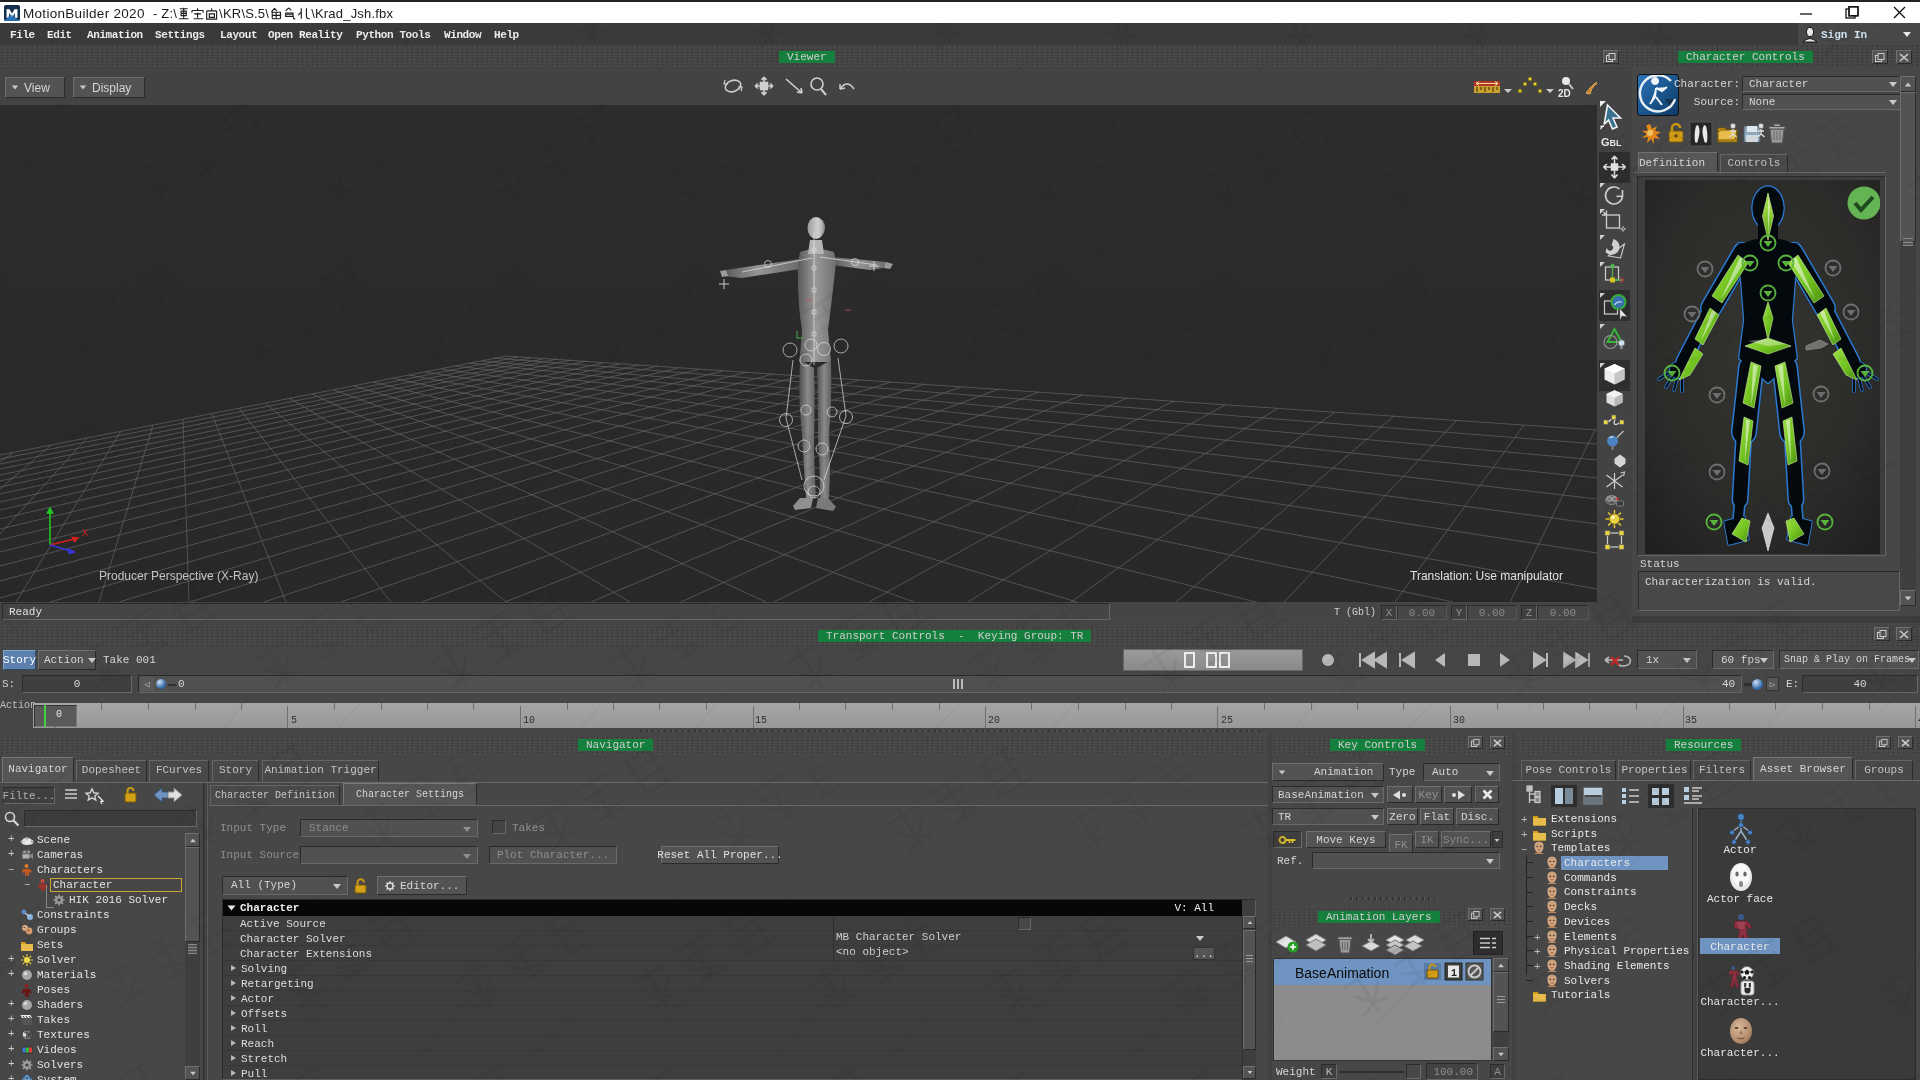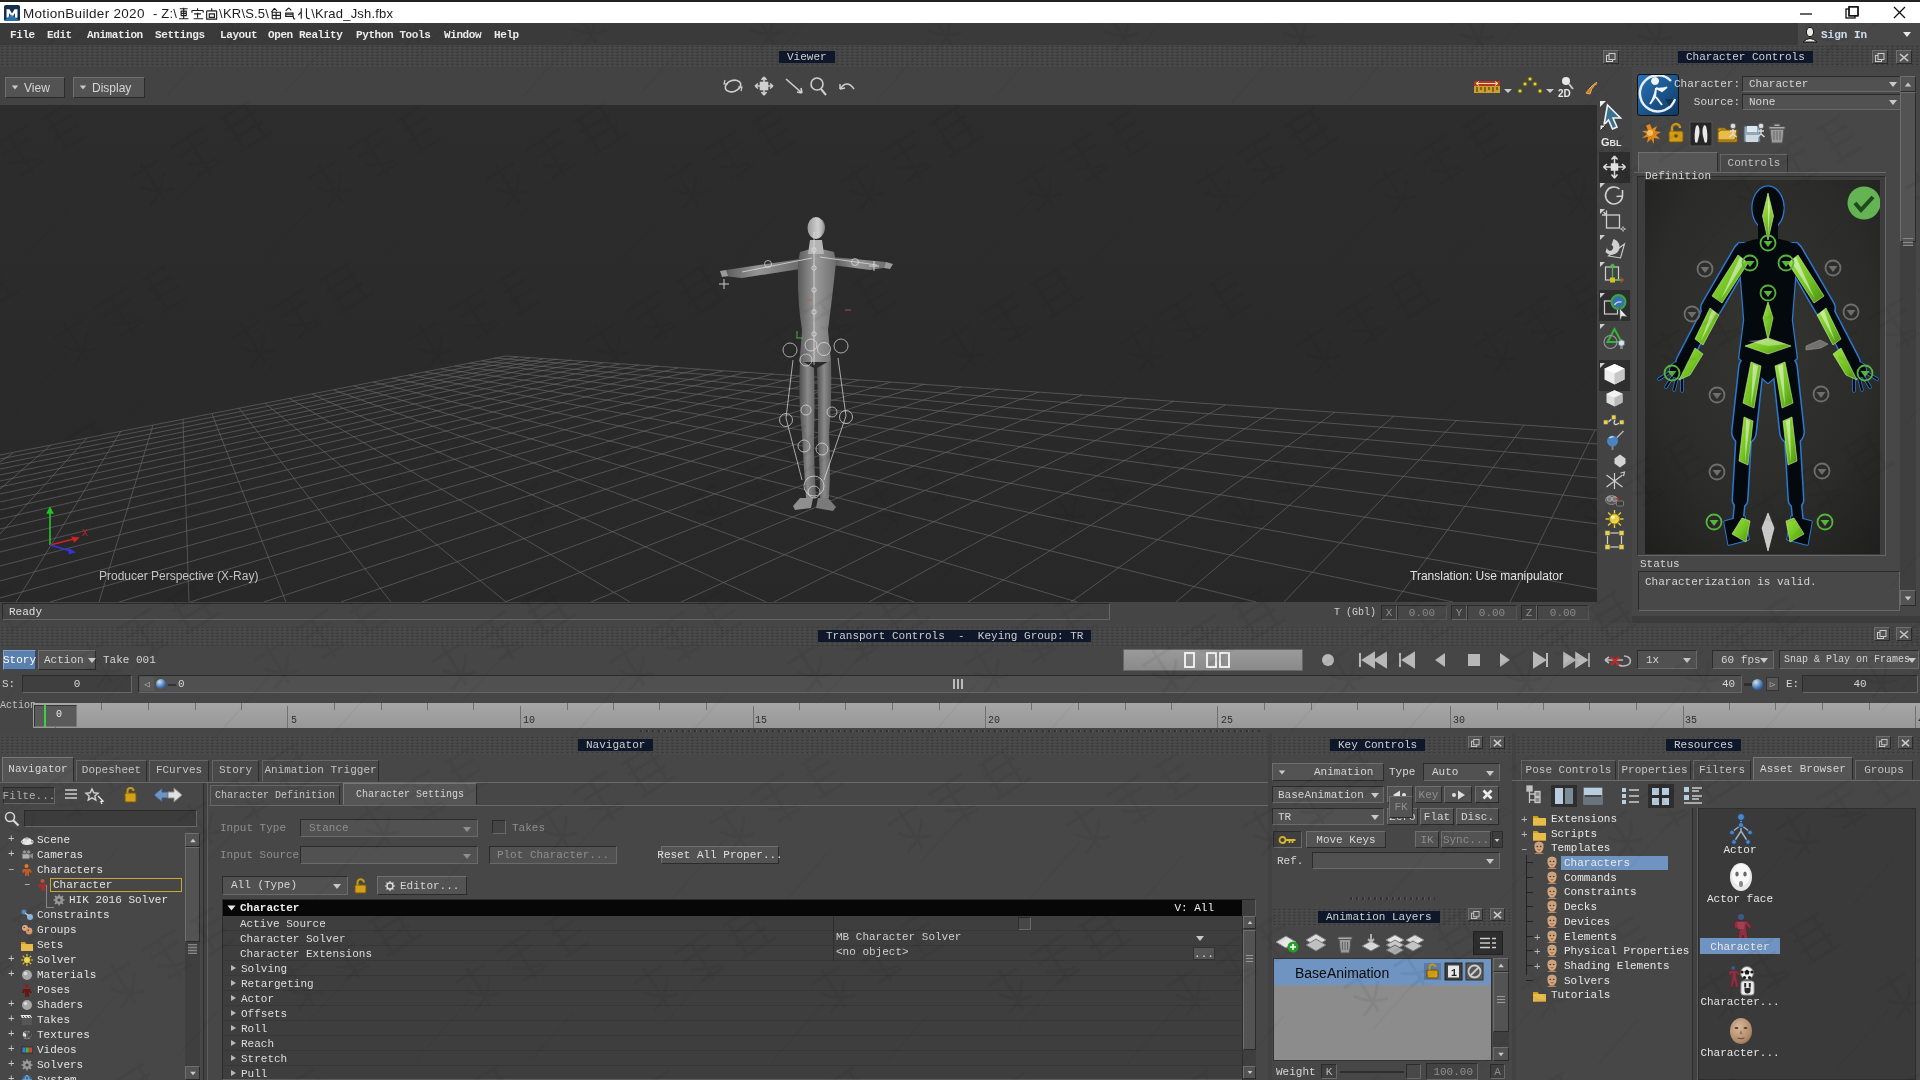--- a/index.html
+++ b/index.html
@@ -12,7 +12,7 @@
 .lft{display:flex;align-items:center}
 .dis{color:#8f8f8f}
 .caret{width:0;height:0;border-left:4px solid transparent;border-right:4px solid transparent;border-top:5px solid #c9c9c9;display:inline-block}
-.hdrtxt{color:#cfcfcf;background:#0f172a;padding:0 8px}
+.hdrtxt{color:#cfcfcf;background:#15803d;padding:0 8px}
 .wbtn{width:16px;height:14px;border:1px solid;border-color:#6f6f6f #2b2b2b #2b2b2b #6f6f6f;background:#535353;display:flex;align-items:center;justify-content:center}
 .tick{position:absolute;top:0;width:1px;background:#6e6e6e}
 </style></head>

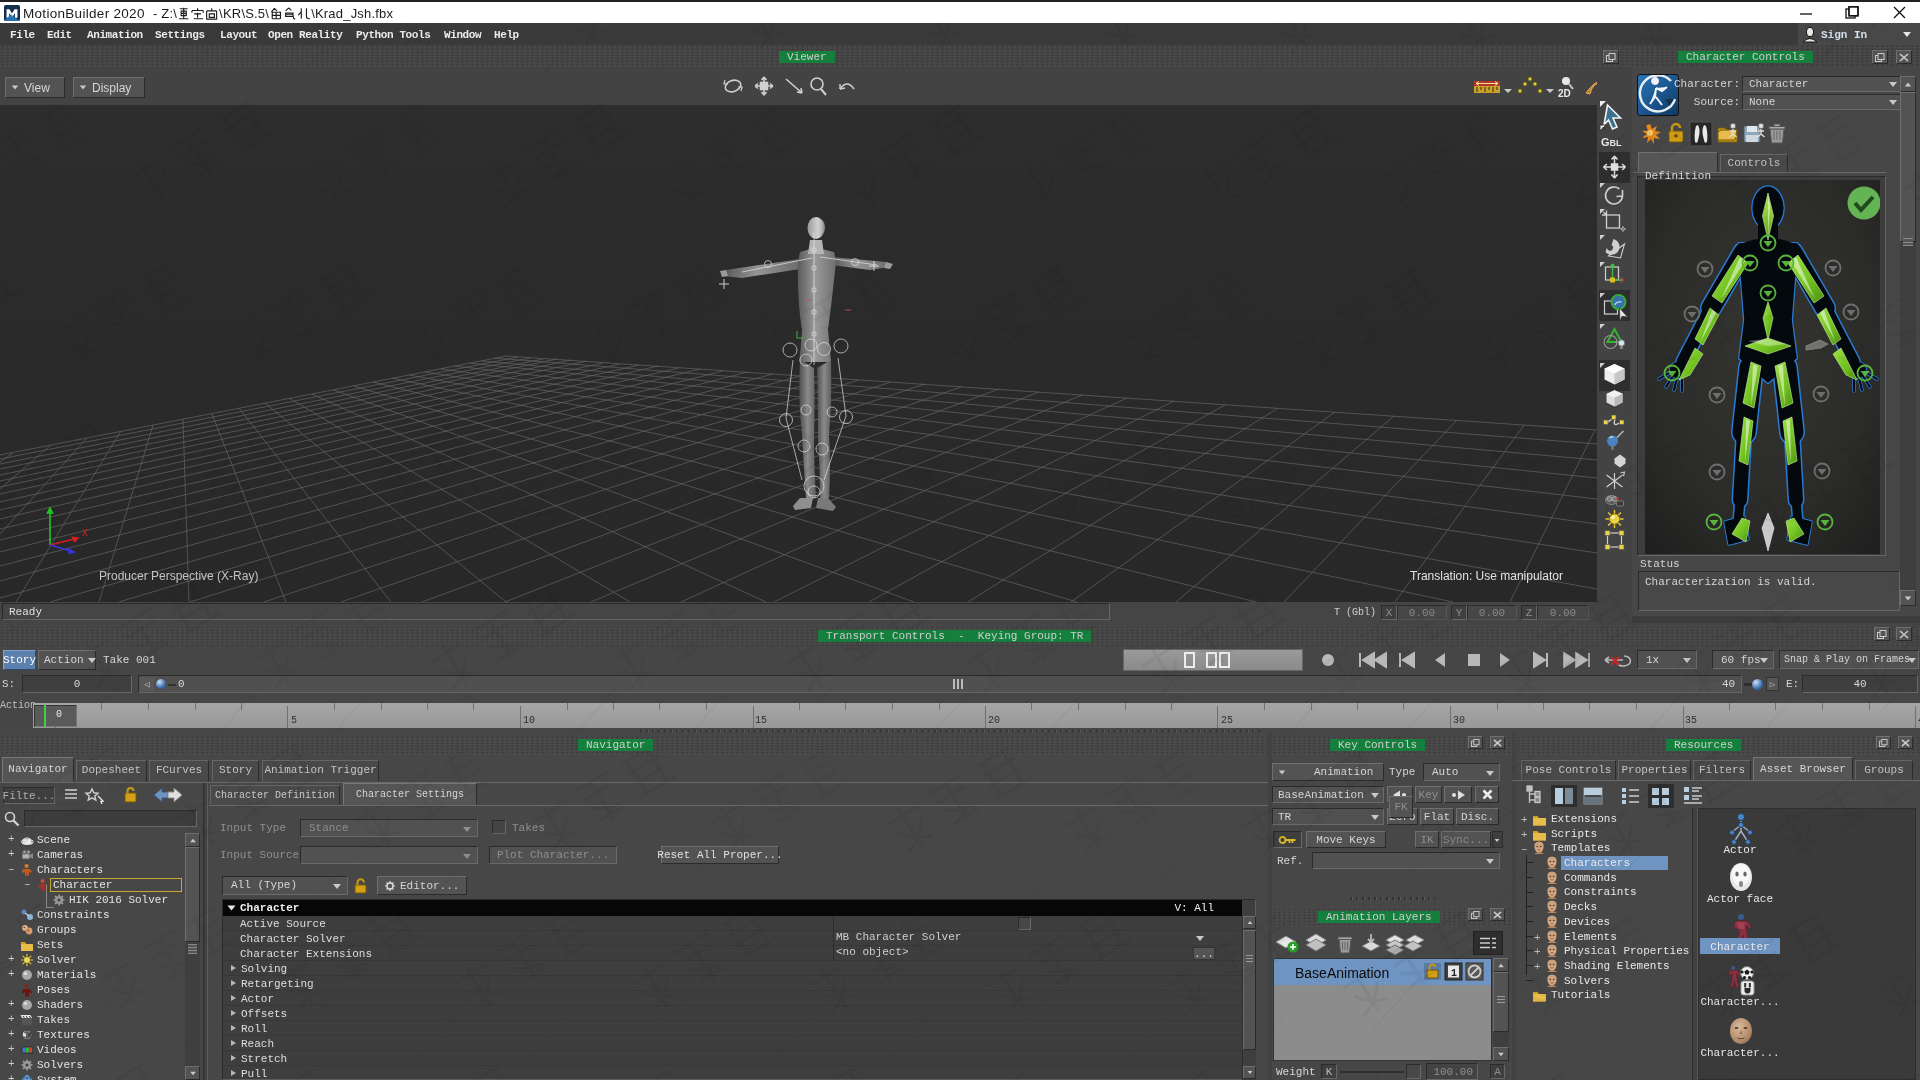--- a/index.html
+++ b/index.html
@@ -461,7 +461,7 @@
     </g>
 </svg>
 <div class="a" style="left:1638px;top:152px;width:80px;height:20px;background:#565656;border:1px solid;border-color:#707070 #2b2b2b transparent #707070;z-index:3">
-    <div style="text-align:center;padding-top:17px">Definition</div>
+    <div style="text-align:left;padding-top:4px">Definition</div>
   </div>
 <div class="a" style="left:1720px;top:154px;width:68px;height:18px;background:#494949;border:1px solid;border-color:#666 #2b2b2b transparent #666">
     <div style="text-align:center;padding-top:2px;color:#c0c0c0">Controls</div>

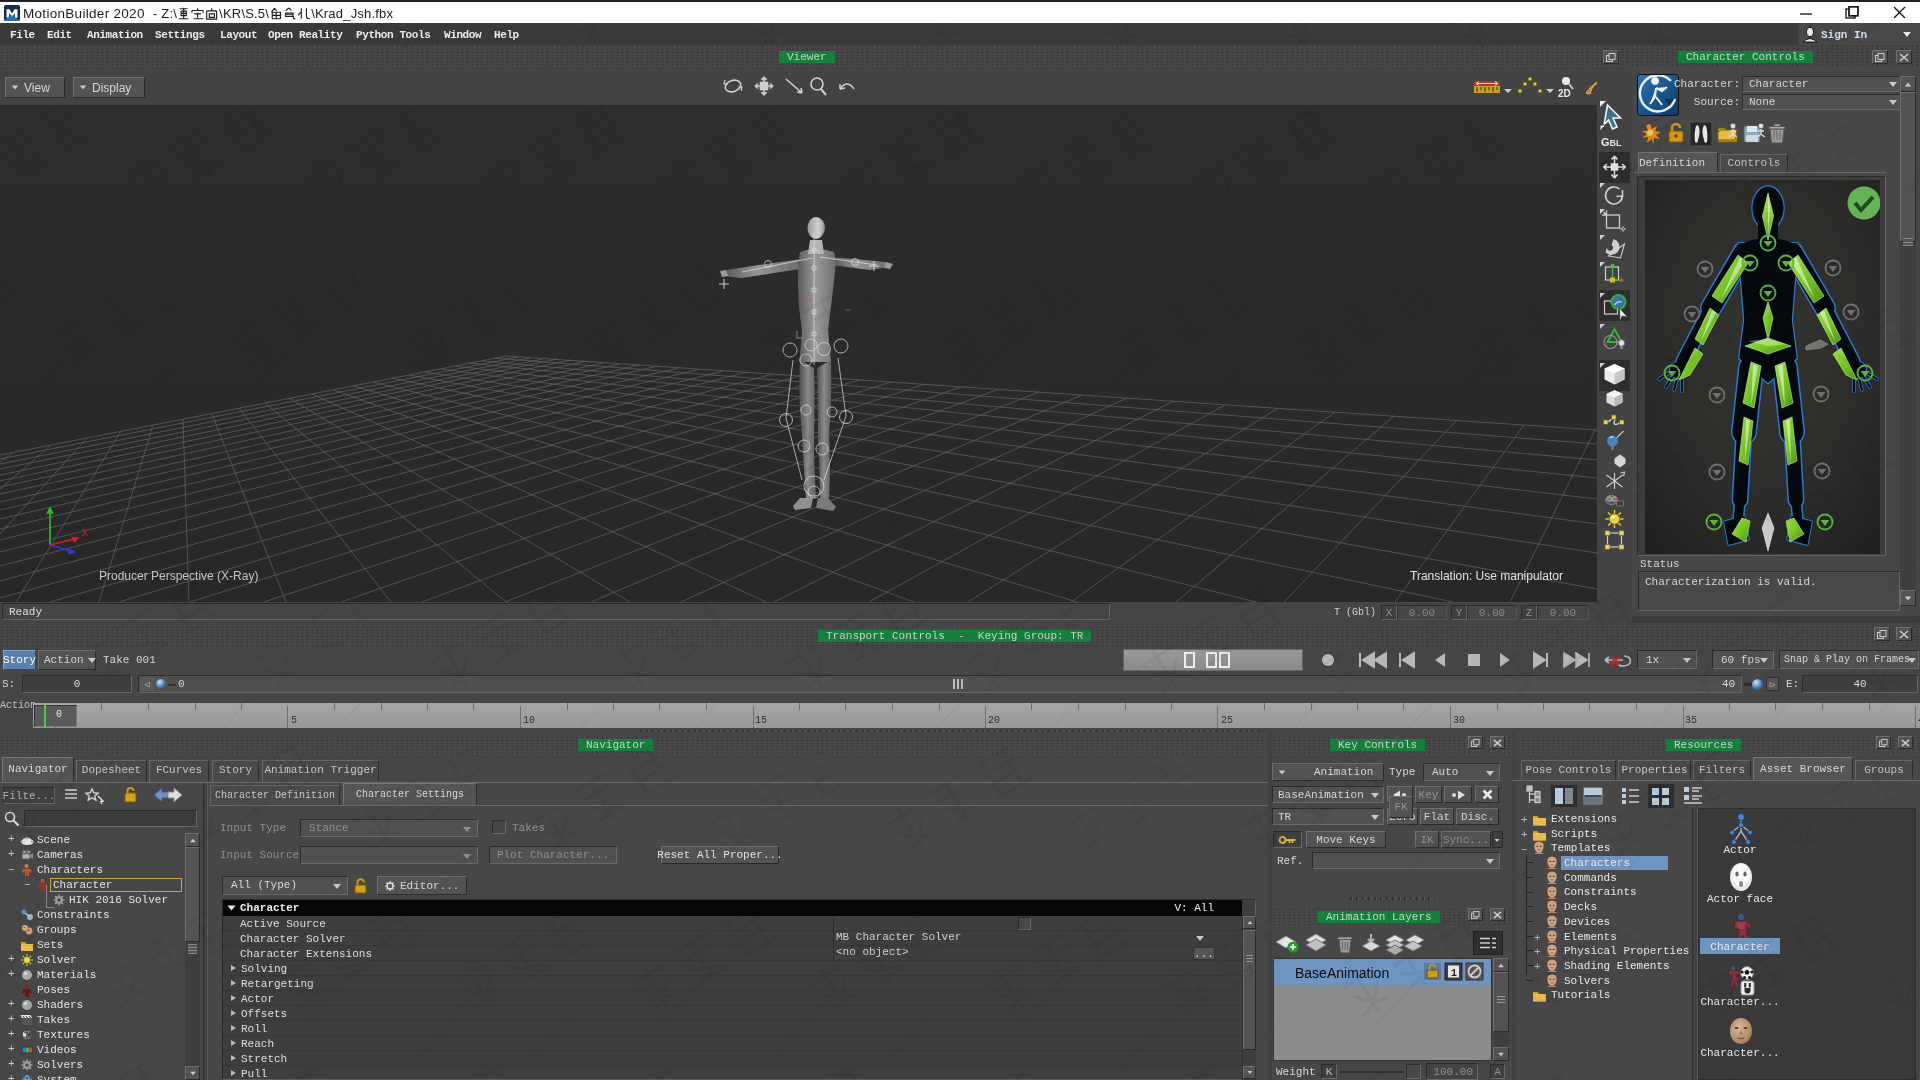--- a/index.html
+++ b/index.html
@@ -1128,7 +1128,7 @@
     </svg>
   </div>
 <div class="a raised ctr" style="left:1306px;top:831px;width:80px;height:17px">Move Keys</div>
-<div class="a raised ctr dis" style="left:1389px;top:796px;width:24px;height:22px">FK</div>
+<div class="a raised ctr dis" style="left:1389px;top:834px;width:24px;height:22px">FK</div>
 <div class="a raised ctr dis" style="left:1415px;top:831px;width:24px;height:17px">IK</div>
 <div class="a raised ctr dis" style="left:1441px;top:831px;width:50px;height:17px">Sync...</div>
 <div class="a" style="left:1492px;top:831px;width:11px;height:17px;background:#3e3e3e;border:1px solid #2b2b2b"><div class="caret" style="transform:scale(.6);margin-top:6px"></div></div>

